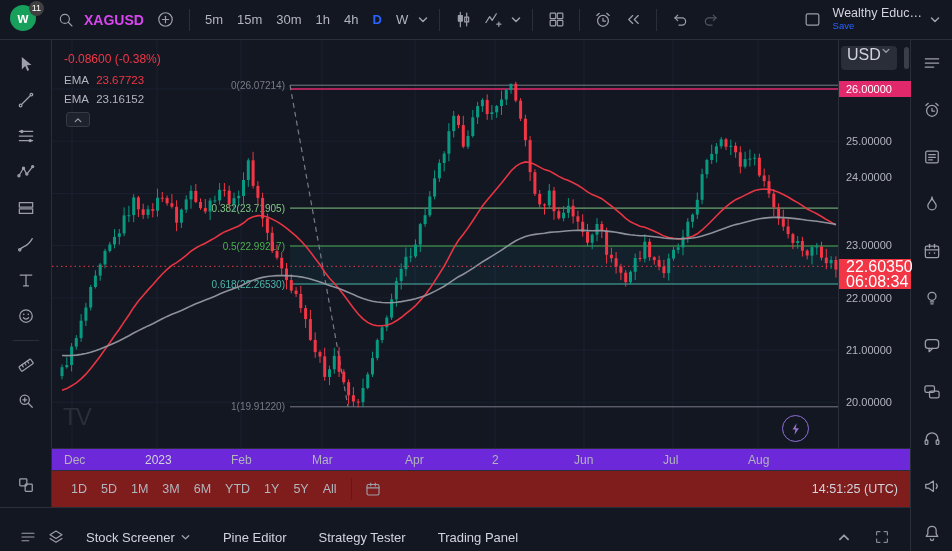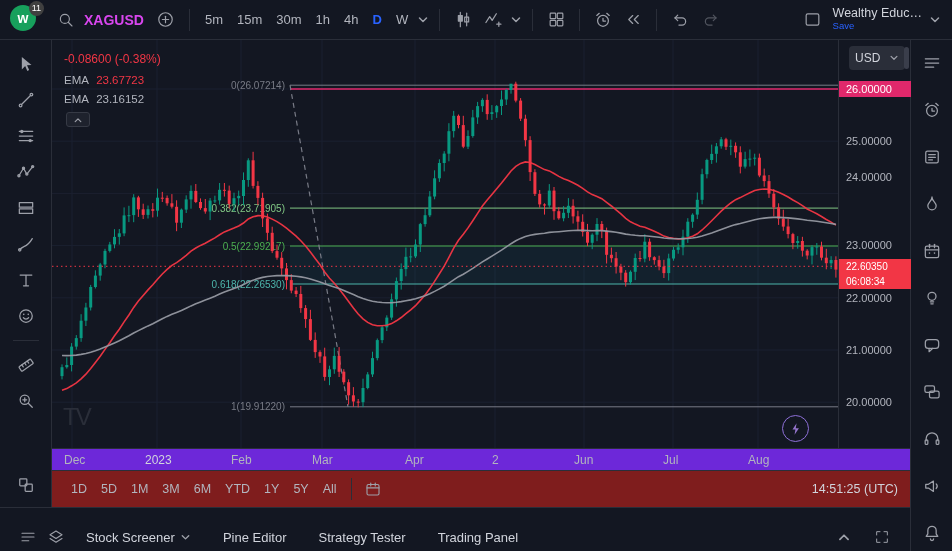--- a/index.html
+++ b/index.html
@@ -57,8 +57,8 @@
   .badge-pink{position:absolute;left:0;top:41px;width:72px;height:16px;background:#e0286b;color:#fff;
         font-size:11px;line-height:16px;padding-left:7px}
   .badge-current{position:absolute;left:0;top:219px;width:72px;background:#f23645;color:#fff;font-size:10px;line-height:15px;padding-left:7px}
-  .usd-select{position:absolute;left:10px;top:6px;width:56px;height:24px;background:#2a2e39;border-radius:4px;
-        display:flex;align-items:center;justify-content:space-between;padding:0 6px;cursor:pointer;font-size:12px;color:#d1d4dc}
+  .usd-select{position:absolute;left:2px;top:6px;width:56px;height:24px;background:#2a2e39;border-radius:4px;
+        display:flex;justify-content:space-between;padding:0 6px;cursor:pointer;font-size:16px;color:#d1d4dc}
   .scroll-thumb{position:absolute;right:1px;top:7px;width:5px;height:22px;border-radius:2.5px;background:#3a3e4b;cursor:pointer}
 
   

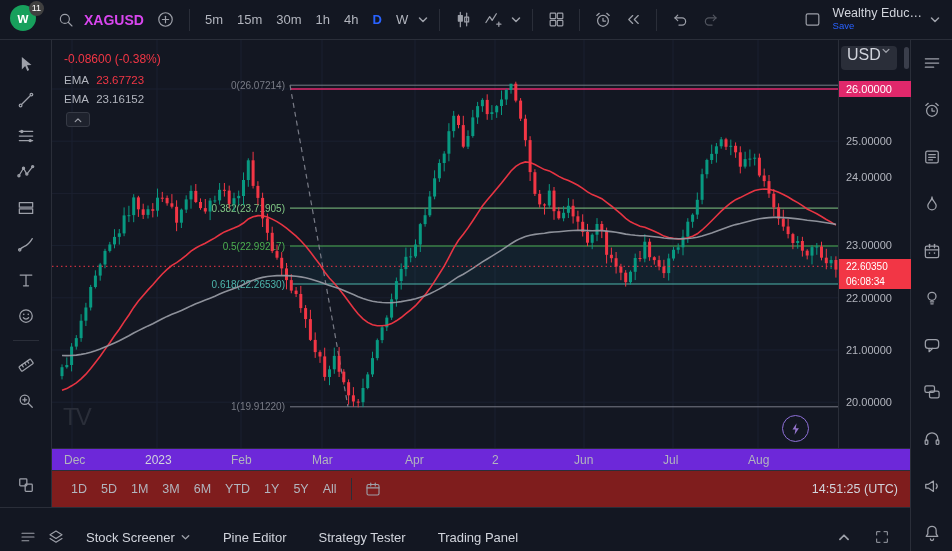--- a/index.html
+++ b/index.html
@@ -56,7 +56,7 @@
   .tick{position:absolute;left:7px;font-size:11px;color:#b2b5be;line-height:14px}
   .badge-pink{position:absolute;left:0;top:41px;width:72px;height:16px;background:#e0286b;color:#fff;
         font-size:11px;line-height:16px;padding-left:7px}
-  .badge-current{position:absolute;left:0;top:219px;width:72px;background:#f23645;color:#fff;font-size:10px;line-height:15px;padding-left:7px}
+  .badge-current{position:absolute;left:0;top:219px;width:72px;background:#f23645;color:#fff;font-size:16px;line-height:15px;padding-left:7px}
   .usd-select{position:absolute;left:2px;top:6px;width:56px;height:24px;background:#2a2e39;border-radius:4px;
         display:flex;justify-content:space-between;padding:0 6px;cursor:pointer;font-size:16px;color:#d1d4dc}
   .scroll-thumb{position:absolute;right:1px;top:7px;width:5px;height:22px;border-radius:2.5px;background:#3a3e4b;cursor:pointer}

